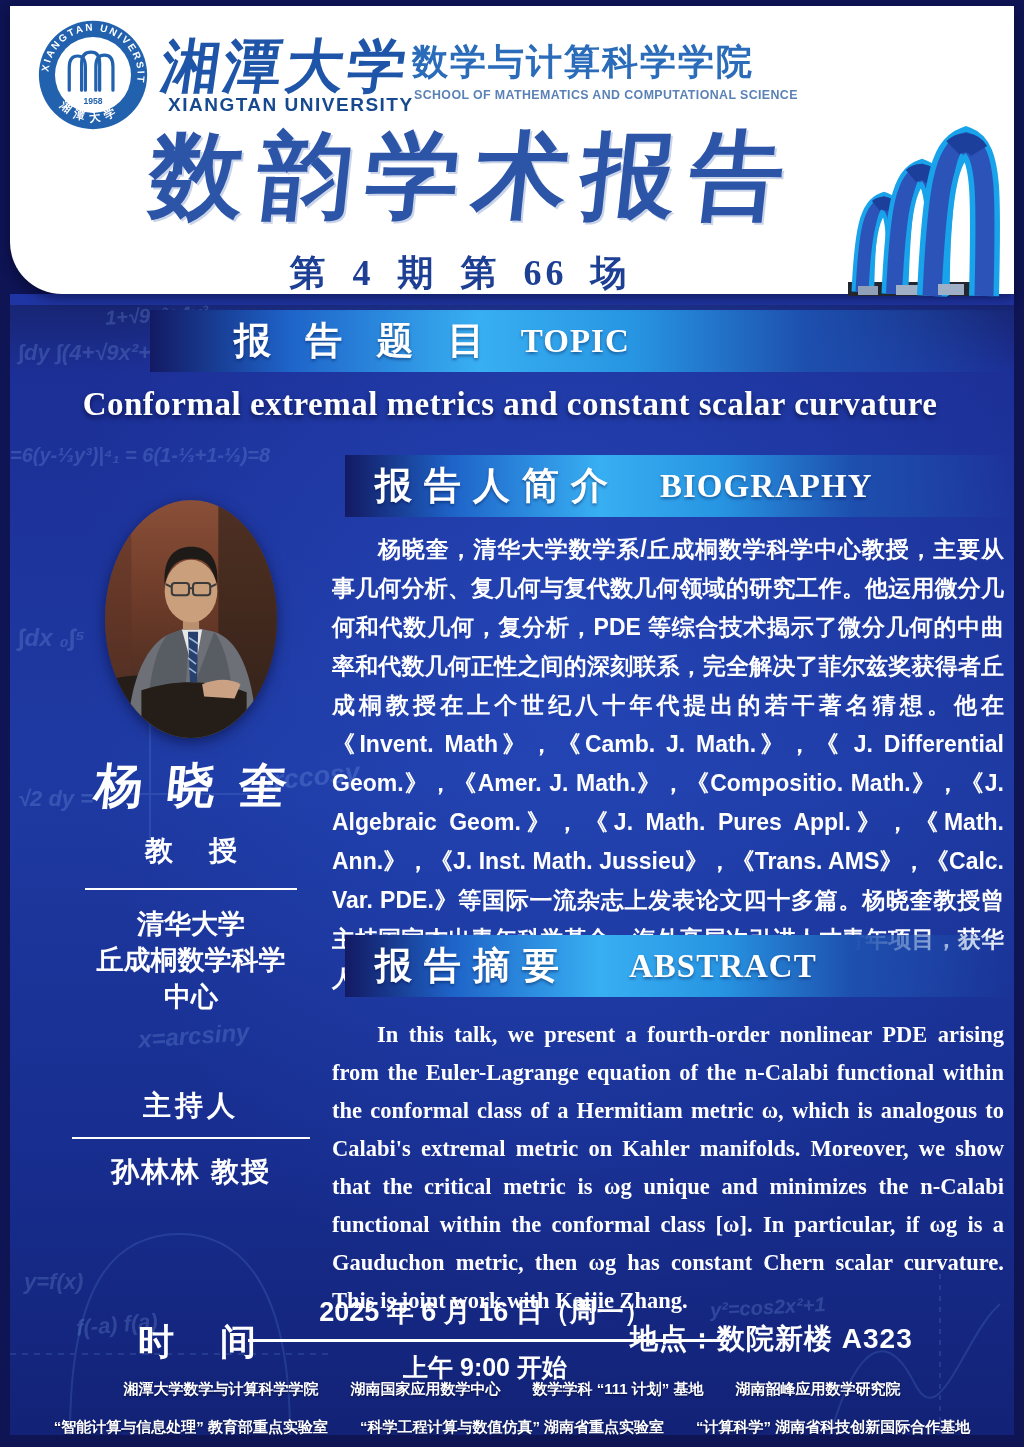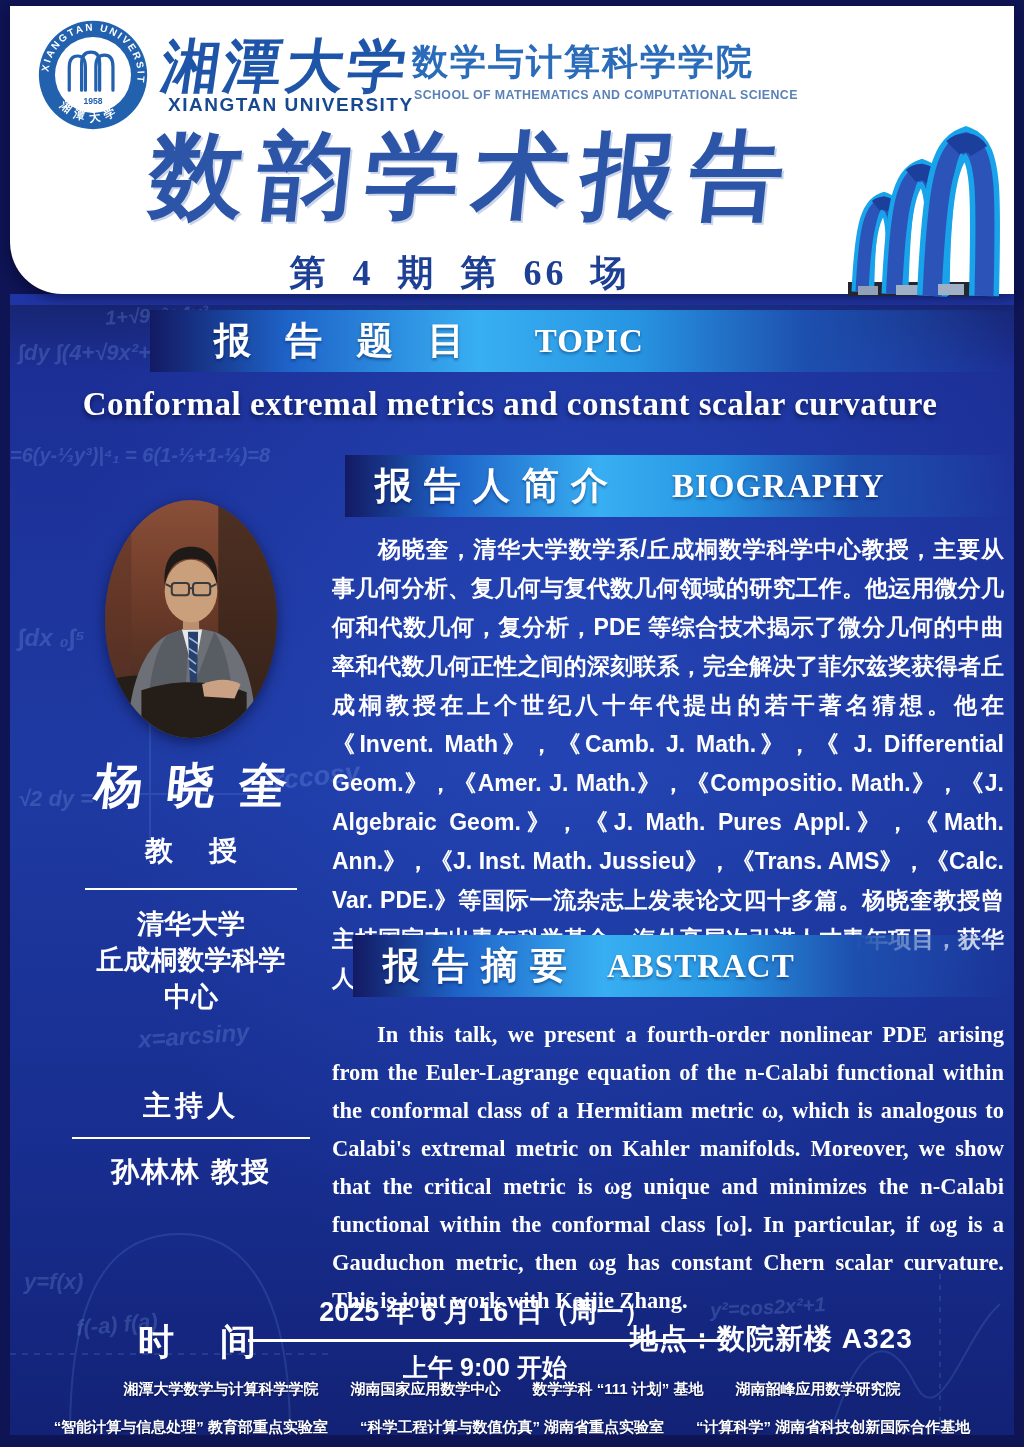--- a/index.html
+++ b/index.html
@@ -43,7 +43,7 @@
   
   .band{position:absolute;right:0;height:62px;display:flex;align-items:center;
         background:linear-gradient(90deg,#131a63 0%,#1e63c8 16%,#38aff2 38%,#2795e2 56%,#1d4fae 76%,rgba(27,47,142,0) 100%);}
-  .band-topic{top:16px;left:140px;padding-left:64px;gap:58px;}
+  .band-topic{top:16px;left:140px;padding-left:84px;gap:24px;}
   .band-bio{top:161px;left:335px;padding-left:30px;gap:52px;}
   .band-abs{top:641px;left:335px;padding-left:30px;gap:28px;margin-left:8px;}
   .band-cn{font-size:37px;font-weight:800;color:#fff;letter-spacing:12px;white-space:nowrap;text-shadow:0 2px 3px rgba(0,20,70,.45);}

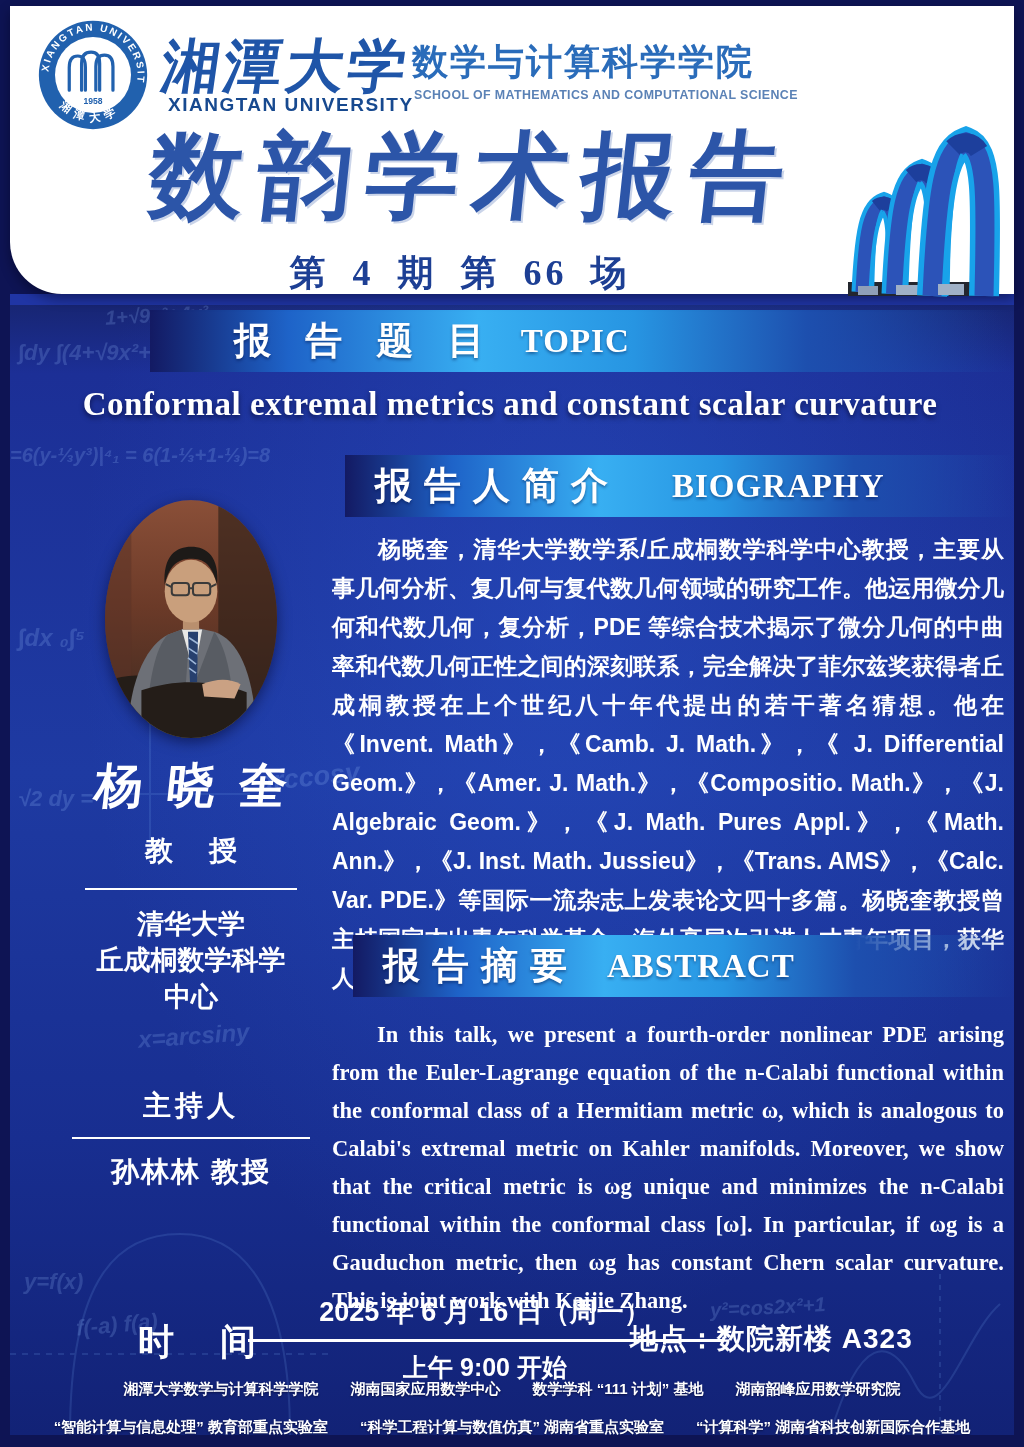--- a/index.html
+++ b/index.html
@@ -44,7 +44,7 @@
   .band{position:absolute;right:0;height:62px;display:flex;align-items:center;
         background:linear-gradient(90deg,#131a63 0%,#1e63c8 16%,#38aff2 38%,#2795e2 56%,#1d4fae 76%,rgba(27,47,142,0) 100%);}
   .band-topic{top:16px;left:140px;padding-left:84px;gap:24px;}
-  .band-bio{top:161px;left:335px;padding-left:30px;gap:52px;}
+  .band-bio{top:161px;left:335px;padding-left:30px;gap:40px;}
   .band-abs{top:641px;left:335px;padding-left:30px;gap:28px;margin-left:8px;}
   .band-cn{font-size:37px;font-weight:800;color:#fff;letter-spacing:12px;white-space:nowrap;text-shadow:0 2px 3px rgba(0,20,70,.45);}
   .band-en{font-family:"Liberation Serif",serif;font-size:33px;font-weight:700;color:#fff;letter-spacing:1px;white-space:nowrap;

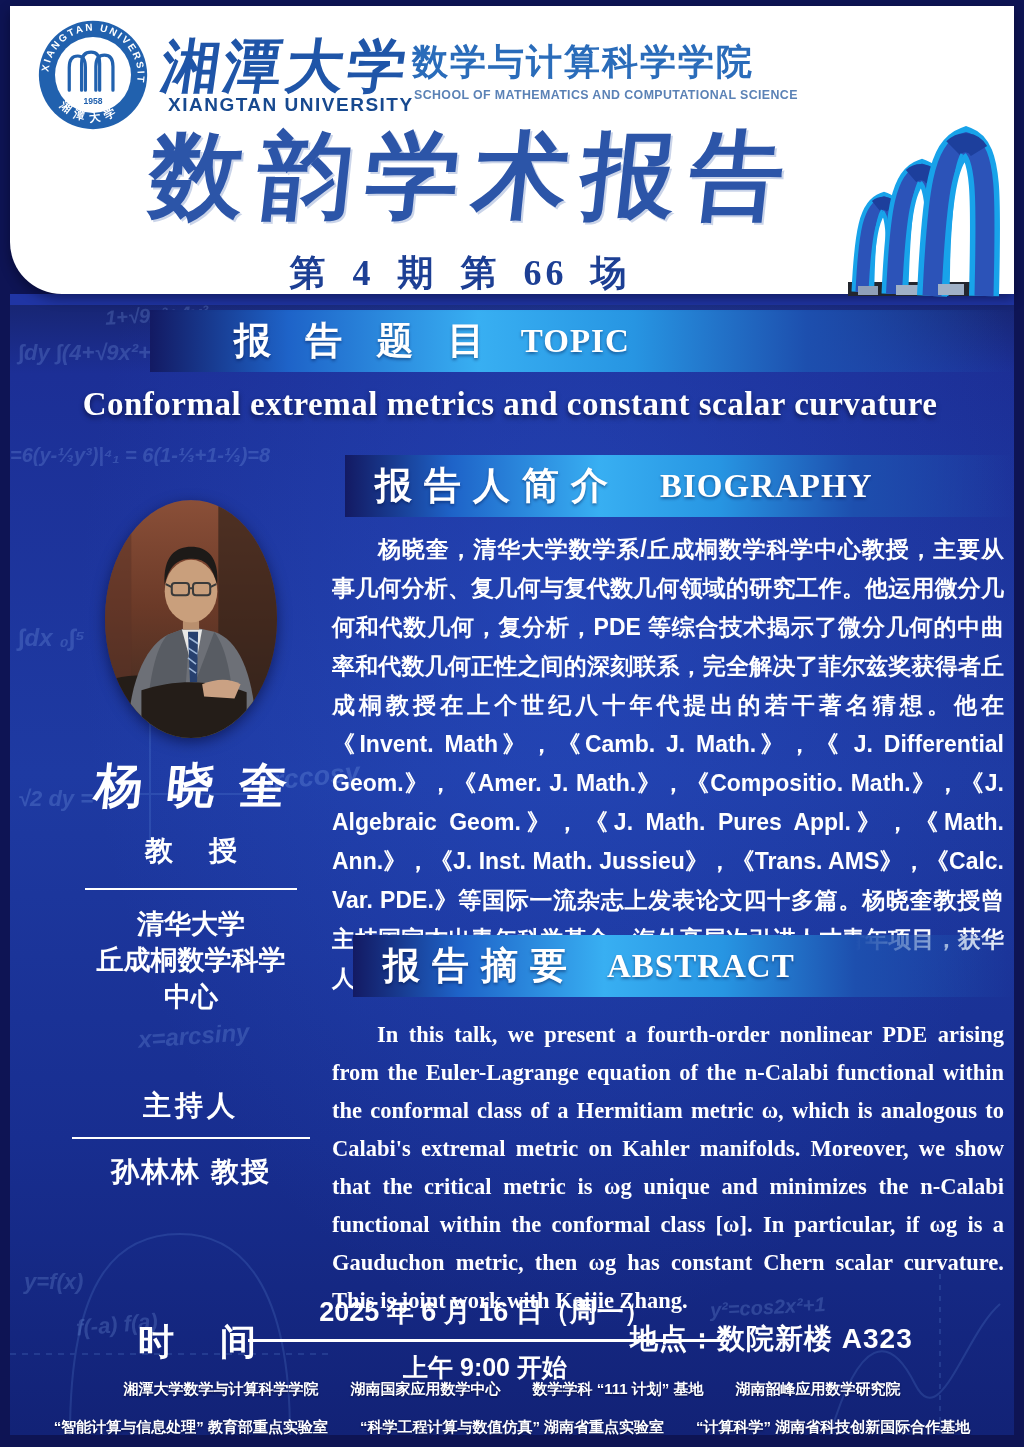--- a/index.html
+++ b/index.html
@@ -45,7 +45,7 @@
         background:linear-gradient(90deg,#131a63 0%,#1e63c8 16%,#38aff2 38%,#2795e2 56%,#1d4fae 76%,rgba(27,47,142,0) 100%);}
   .band-topic{top:16px;left:140px;padding-left:84px;gap:24px;}
   .band-bio{top:161px;left:335px;padding-left:30px;gap:40px;}
-  .band-abs{top:641px;left:335px;padding-left:30px;gap:28px;margin-left:8px;}
+  .band-abs{top:641px;left:335px;padding-left:30px;gap:58px;}
   .band-cn{font-size:37px;font-weight:800;color:#fff;letter-spacing:12px;white-space:nowrap;text-shadow:0 2px 3px rgba(0,20,70,.45);}
   .band-en{font-family:"Liberation Serif",serif;font-size:33px;font-weight:700;color:#fff;letter-spacing:1px;white-space:nowrap;
            text-shadow:0 2px 3px rgba(0,20,70,.45);}

